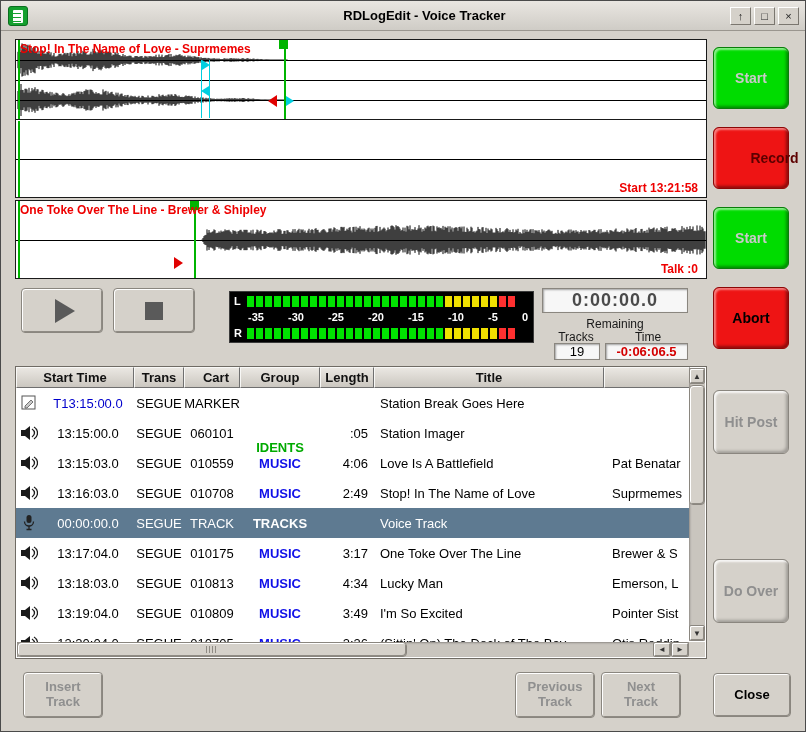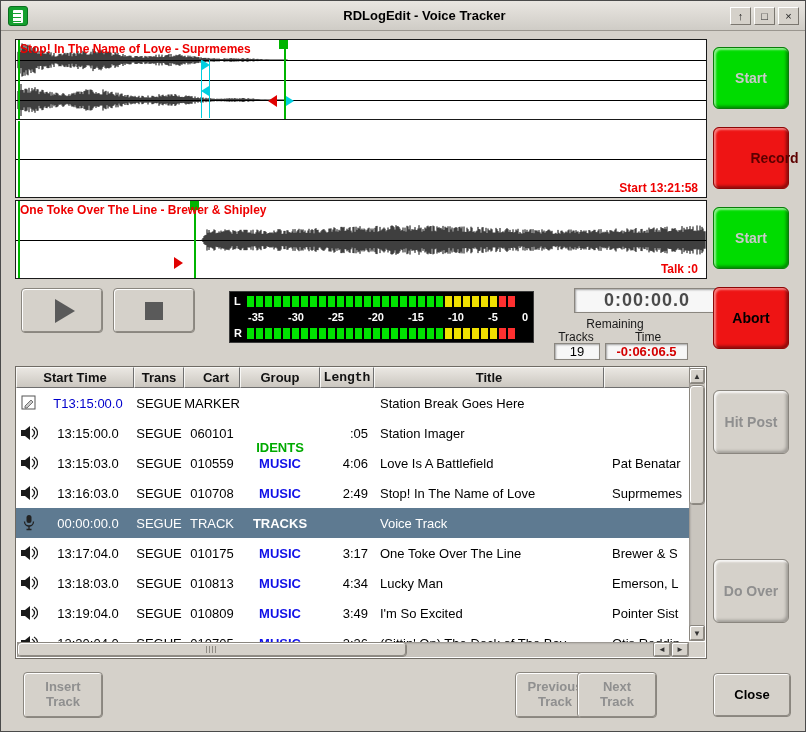--- a/index.html
+++ b/index.html
@@ -60,7 +60,7 @@
 
   .sunken { background:#f7f7f7; border:1px solid #8a867f; box-shadow:inset 1px 1px 2px rgba(0,0,0,.35); }
   #time-display { position:absolute; left:541px; top:287px; width:146px; height:25px;
-    font-size:18px; font-weight:bold; color:#4a4a4a; text-align:center; line-height:23px; letter-spacing:1px;margin-left:32px; }
+    font-size:18px; font-weight:bold; color:#4a4a4a; text-align:center; line-height:23px; letter-spacing:1px; }
   #remaining-label { position:absolute; left:541px; top:316px; width:146px; text-align:center; font-size:12px; color:#1a1a1a; }
   #tracks-label { position:absolute; left:545px; top:329px; width:60px; text-align:center; font-size:12px; color:#1a1a1a; }
   #timelbl { position:absolute; left:610px; top:329px; width:74px; text-align:center; font-size:12px; color:#1a1a1a; }

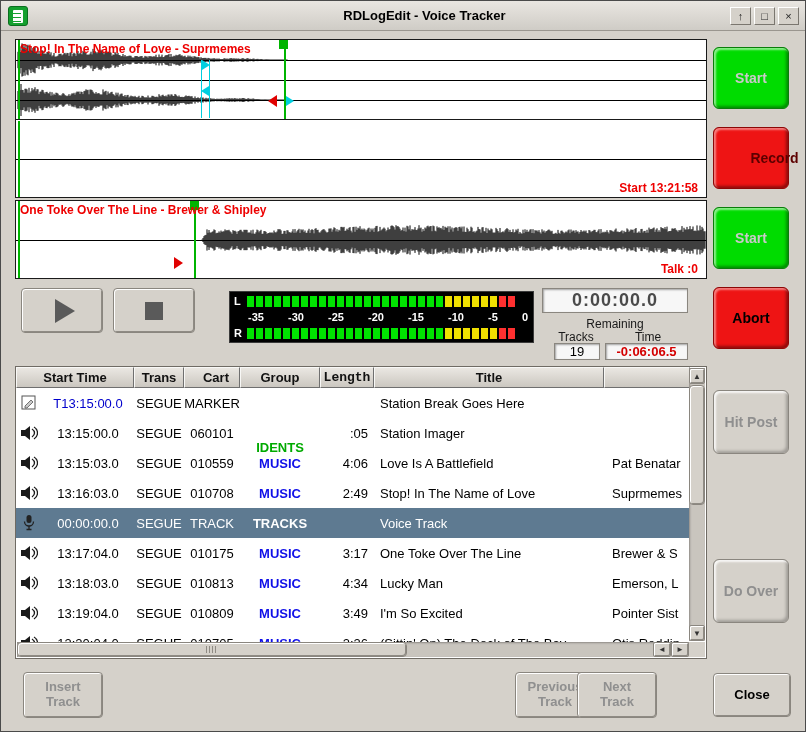--- a/index.html
+++ b/index.html
@@ -292,7 +292,7 @@
         <div class="th" style="width: 50px;">Trans</div>
         <div class="th" style="width: 56px; padding-left: 8px;">Cart</div>
         <div class="th" style="width: 80px;">Group</div>
-        <div class="th" style="width: 54px; font-family: Liberation Mono, monospace;">Length</div>
+        <div class="th" style="width: 54px;">Length</div>
         <div class="th" style="width: 230px;">Title</div>
         <div class="th" style="width: 86px;"></div>
       </div>

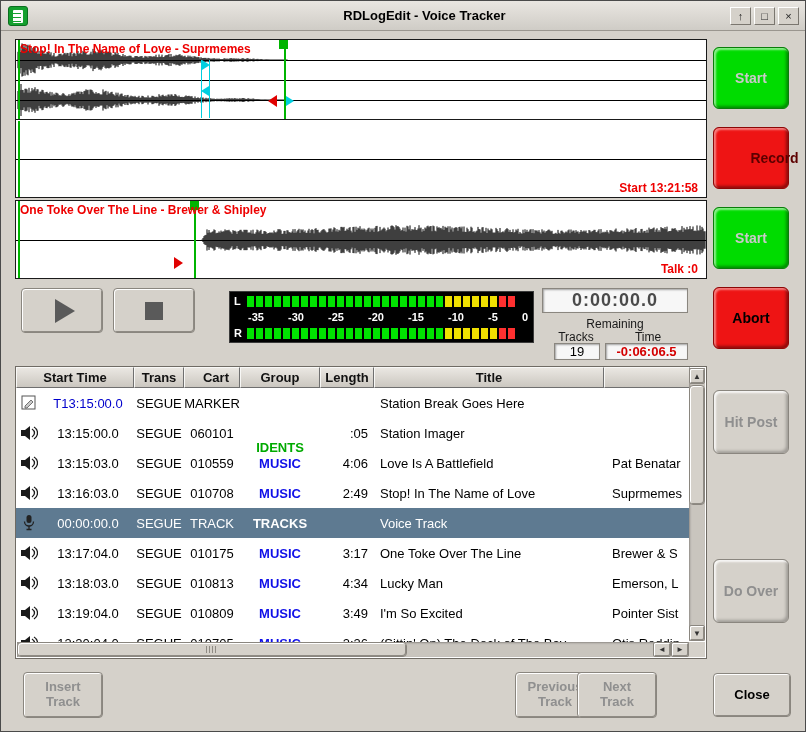--- a/index.html
+++ b/index.html
@@ -117,7 +117,7 @@
     color:#8f8f8f; display:flex; align-items:center; justify-content:center; text-align:center;
     line-height:1.15; padding:0 10px; cursor:default; }
   #btn-insert { left:22px; } #btn-delete { left:114px; }
-  #btn-prev { left:514px; } #btn-next { left:576px; }
+  #btn-prev { left:514px; } #btn-next { left:600px; }
   #btn-close { left:712px; top:672px; width:78px; height:44px; color:#000; }
 </style>
 </head>

